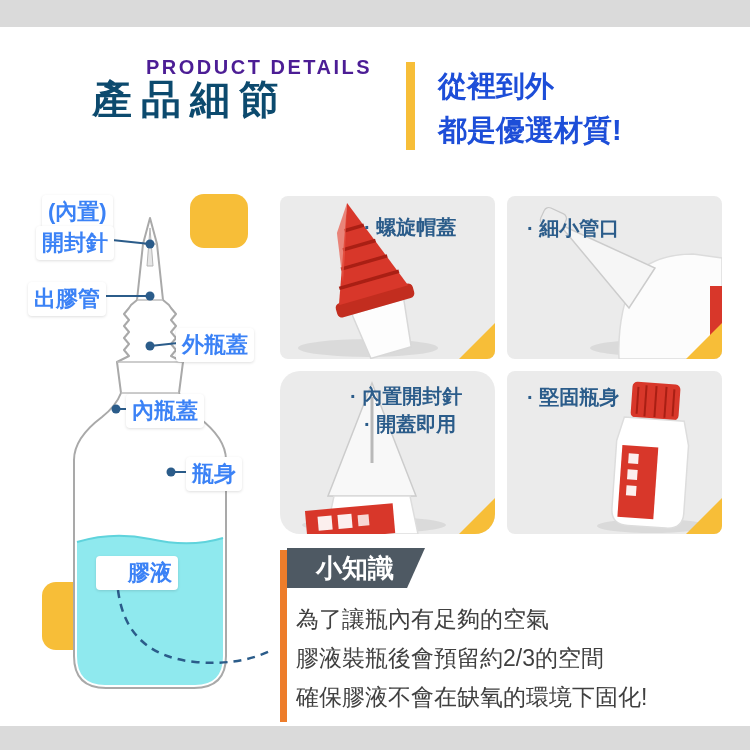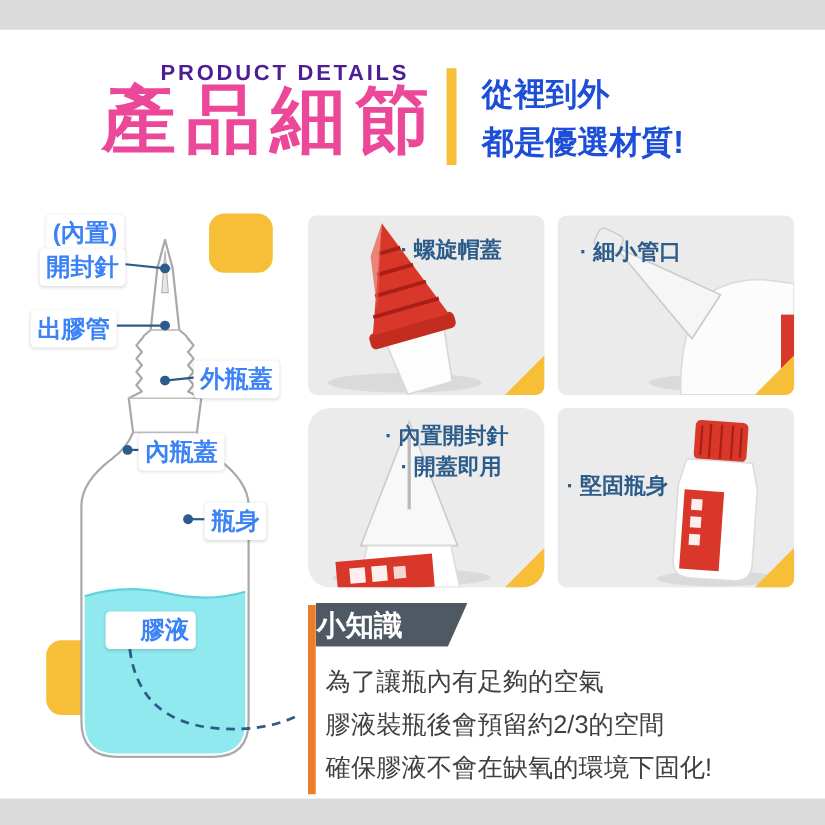--- a/index.html
+++ b/index.html
@@ -14,8 +14,8 @@
   
   .eyebrow { position:absolute; left:146px; top:56px; font-size:20px; letter-spacing:2.5px;
              font-weight:700; color:#4c1d95; }
-  .title   { position:absolute; left:92px; top:76px; font-size:68px; font-weight:800;
-             color:#ec4899; letter-spacing:9px; line-height:1.15;font-family:Liberation Mono, monospace; }
+  .title   { position:absolute; left:92px; top:76px; font-size:40px; font-weight:800;
+             color:#0c4a6e; letter-spacing:9px; line-height:1.15; }
   .ybar    { position:absolute; left:406px; top:62px; width:9px; height:88px; background:#F7BE38; }
   .tagline { position:absolute; left:438px; top:64px; font-size:29px; color:#1d4ed8;
              line-height:44px; font-weight:600; }

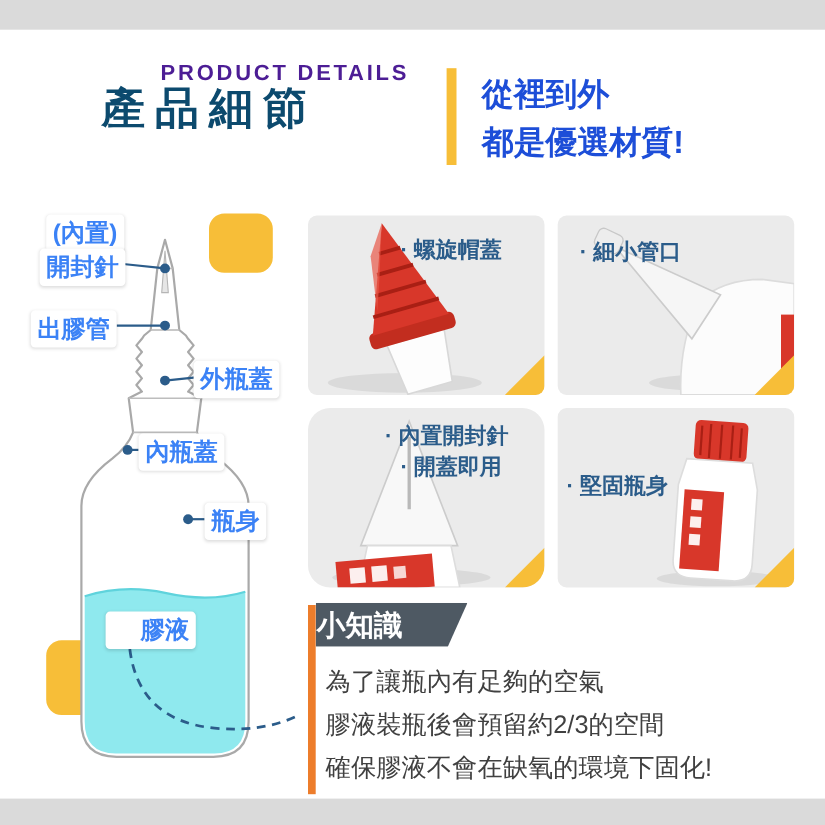--- a/index.html
+++ b/index.html
@@ -183,7 +183,7 @@
         <rect x="121" y="116" width="10" height="10" fill="#ffffff" opacity="0.92"></rect>
       </g>
     </svg>
-    <div class="card-label" style="left:8px; top:13px;margin-top:44px;">· 堅固瓶身</div>
+    <div class="card-label" style="left:20px; top:13px;">· 堅固瓶身</div>
     <div class="corner"></div>
   </div>
 

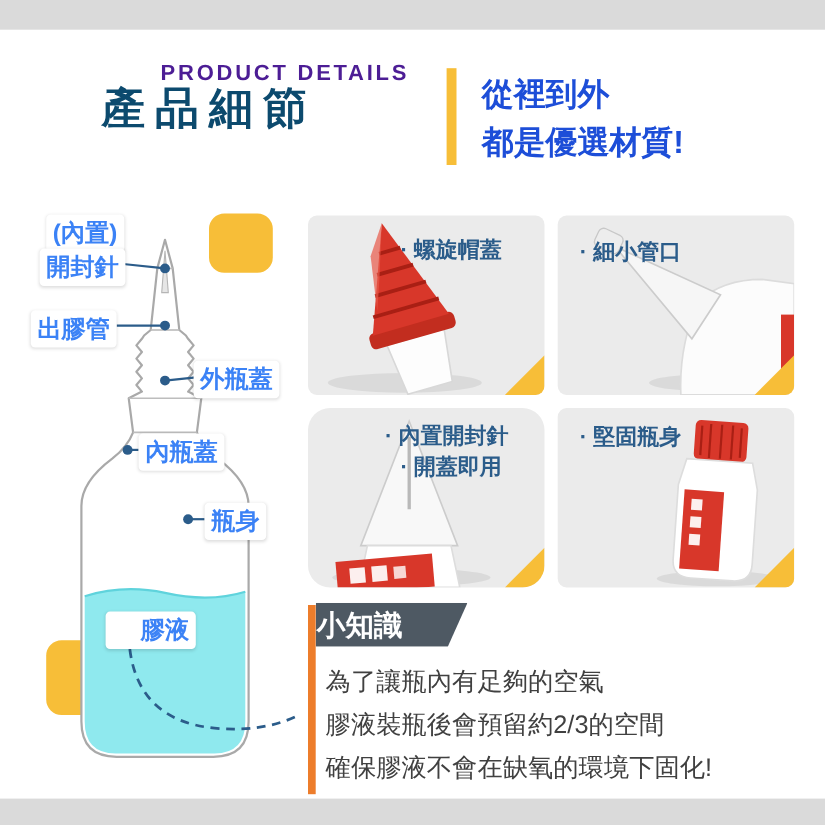--- a/index.html
+++ b/index.html
@@ -37,7 +37,7 @@
   .tip { position:absolute; left:280px; top:548px; width:452px; height:176px; z-index:2; }
   .tip-bar { position:absolute; left:0; top:2px; width:7px; height:172px; background:#ED7D2B; }
   .tip-header { position:absolute; left:7px; top:0; height:40px; width:138px; background:#4E5963;
-                color:#fff; font-size:26px; font-weight:800; line-height:40px; padding-left:1px;
+                color:#fff; font-size:26px; font-weight:800; line-height:40px; padding-left:29px;
                 clip-path:polygon(0 0,100% 0,87% 100%,0 100%); }
   .tip-body { position:absolute; left:16px; top:52px; font-size:23px; color:#404040;
               line-height:39px; font-weight:500; }

